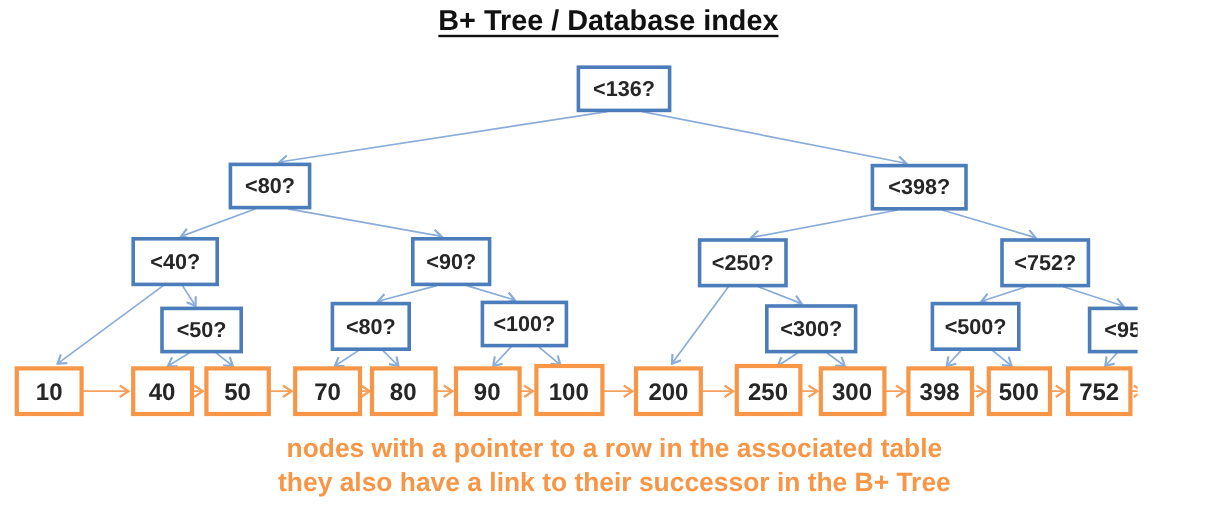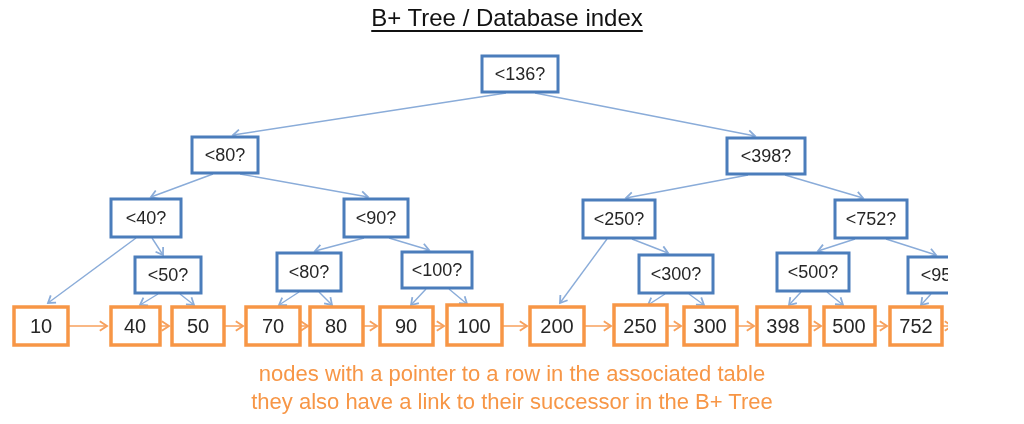--- a/index.html
+++ b/index.html
@@ -8,7 +8,7 @@
     background: #ffffff;
     font-family: "Liberation Sans", sans-serif;
   }
-  .stage { position: relative; width: 948px; height: 424px; overflow: hidden; background: #fff; }
+  .stage { position: relative; width: 948px; height: 424px; overflow: hidden; background: #fff; font-weight: bold; }
   .title {
     position: absolute; top: 4px; left: 0; width: 1014px;
     text-align: center; font-size: 24px; color: #111111;

